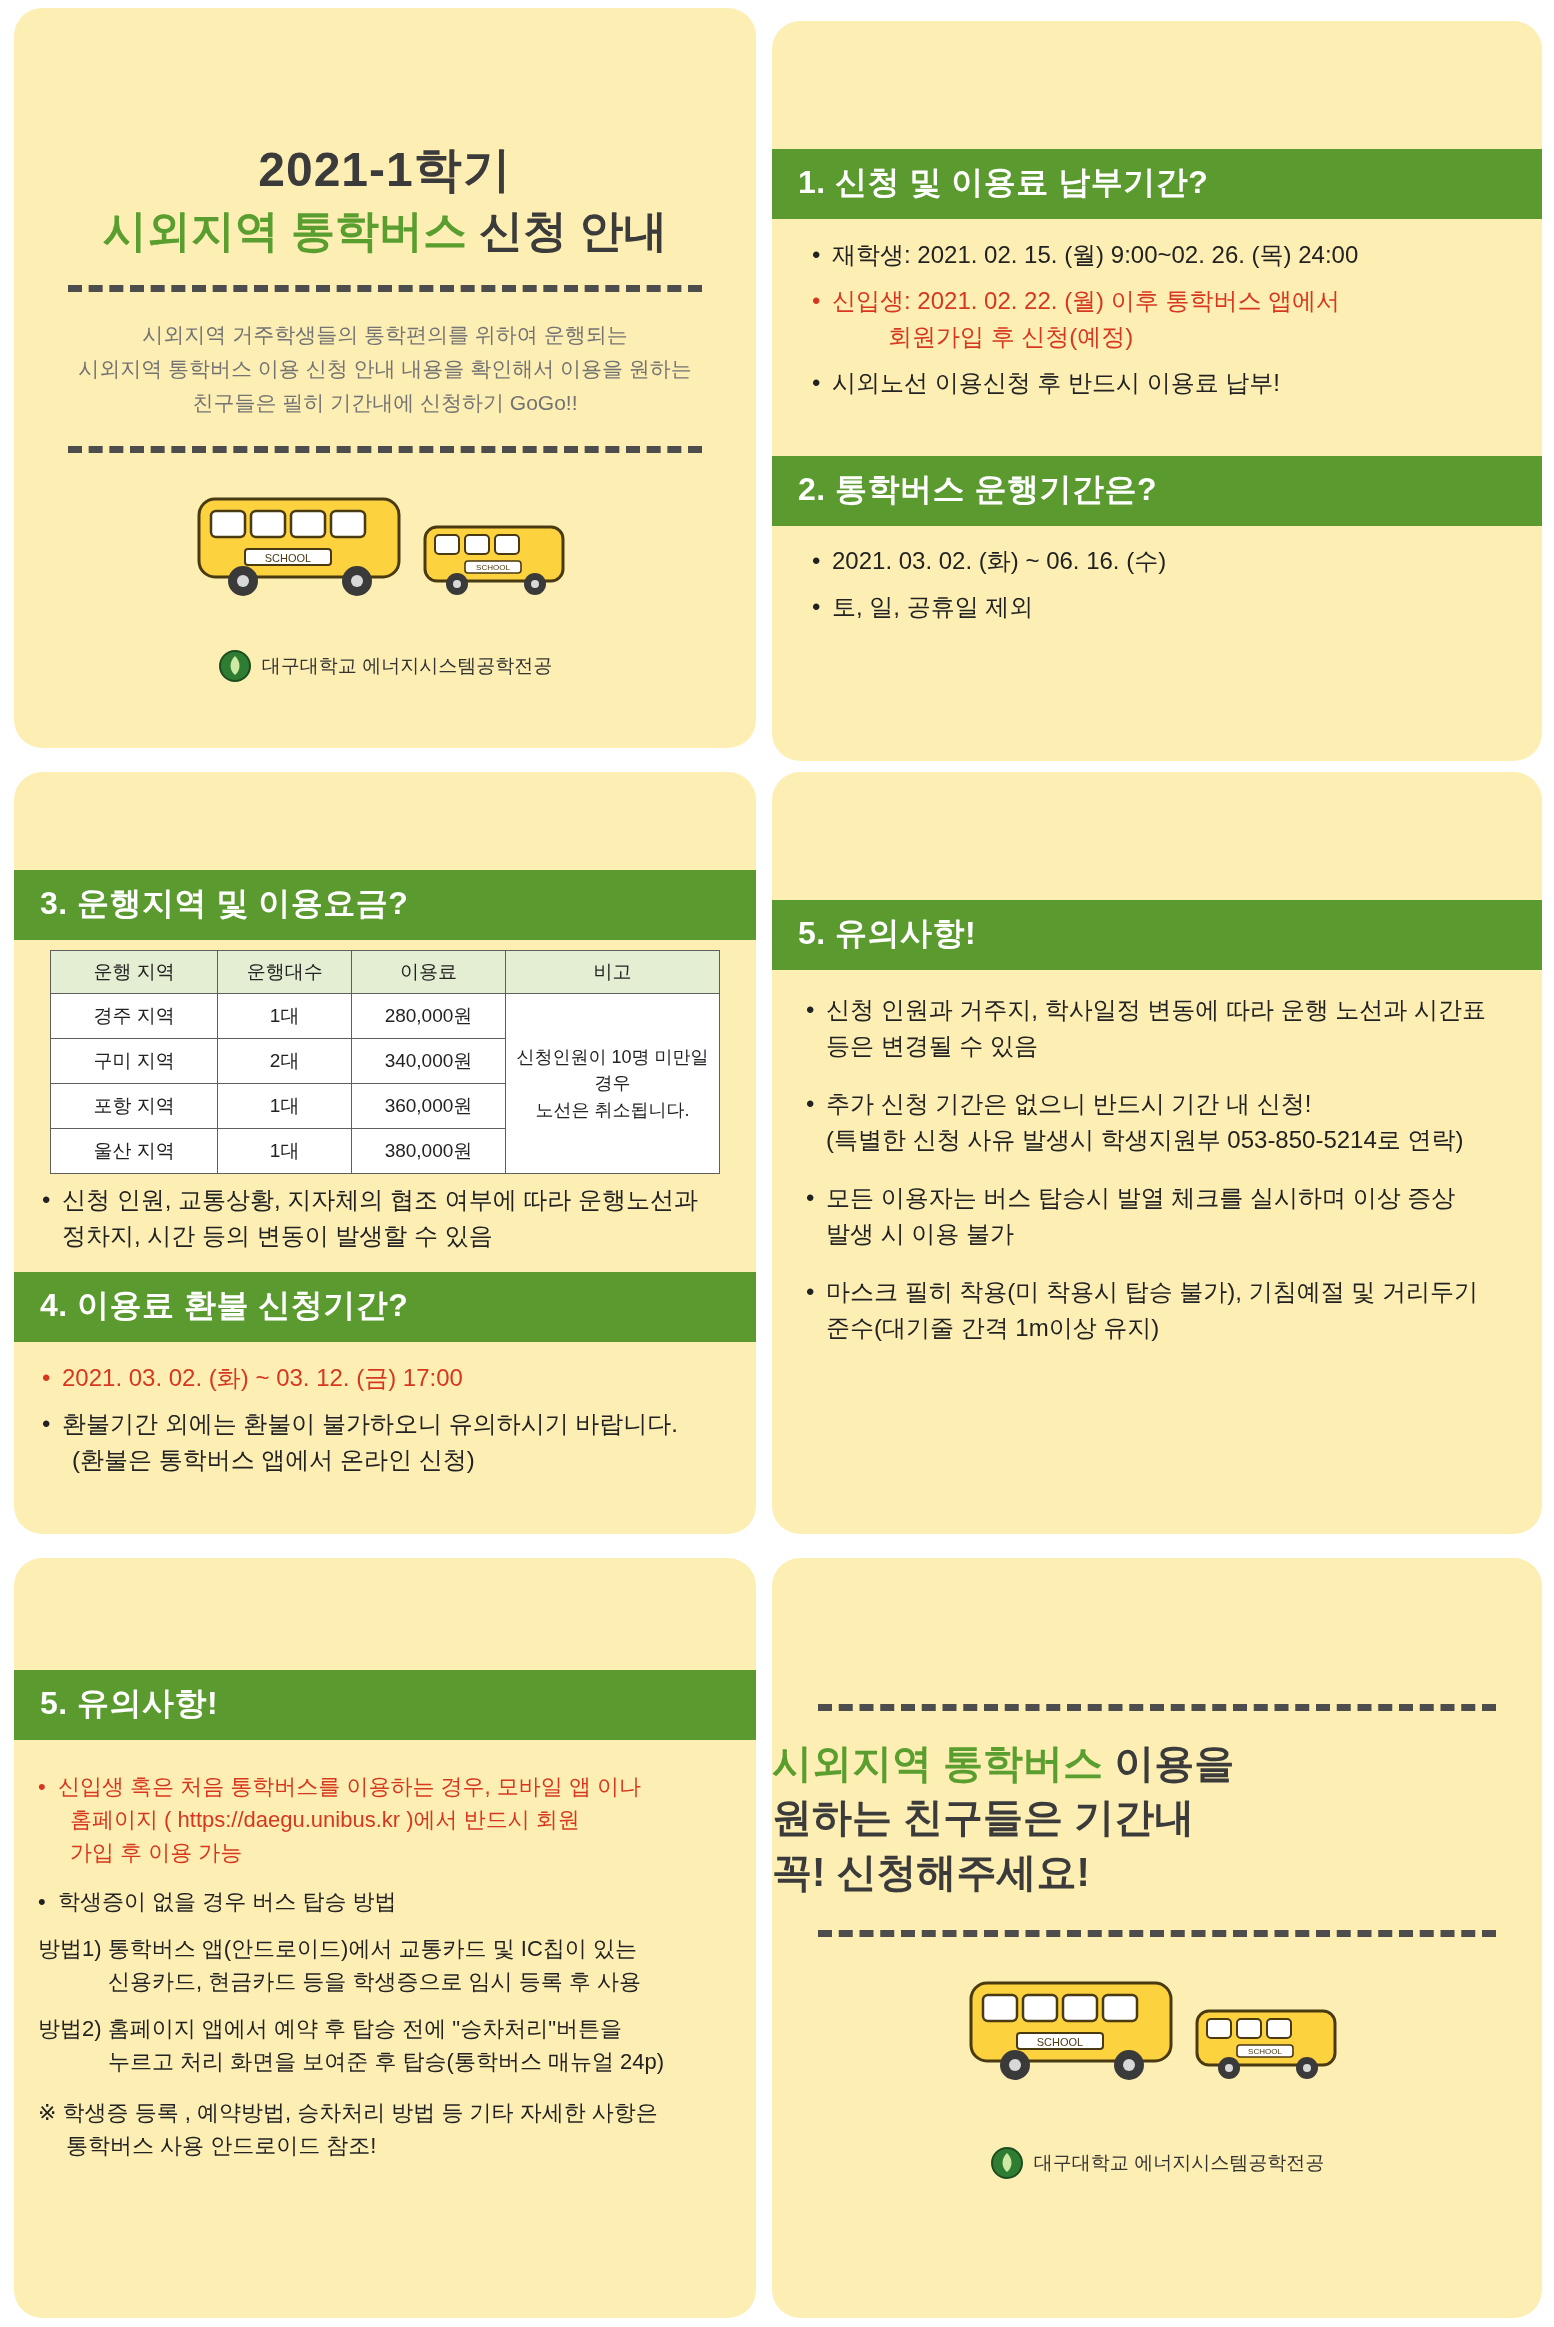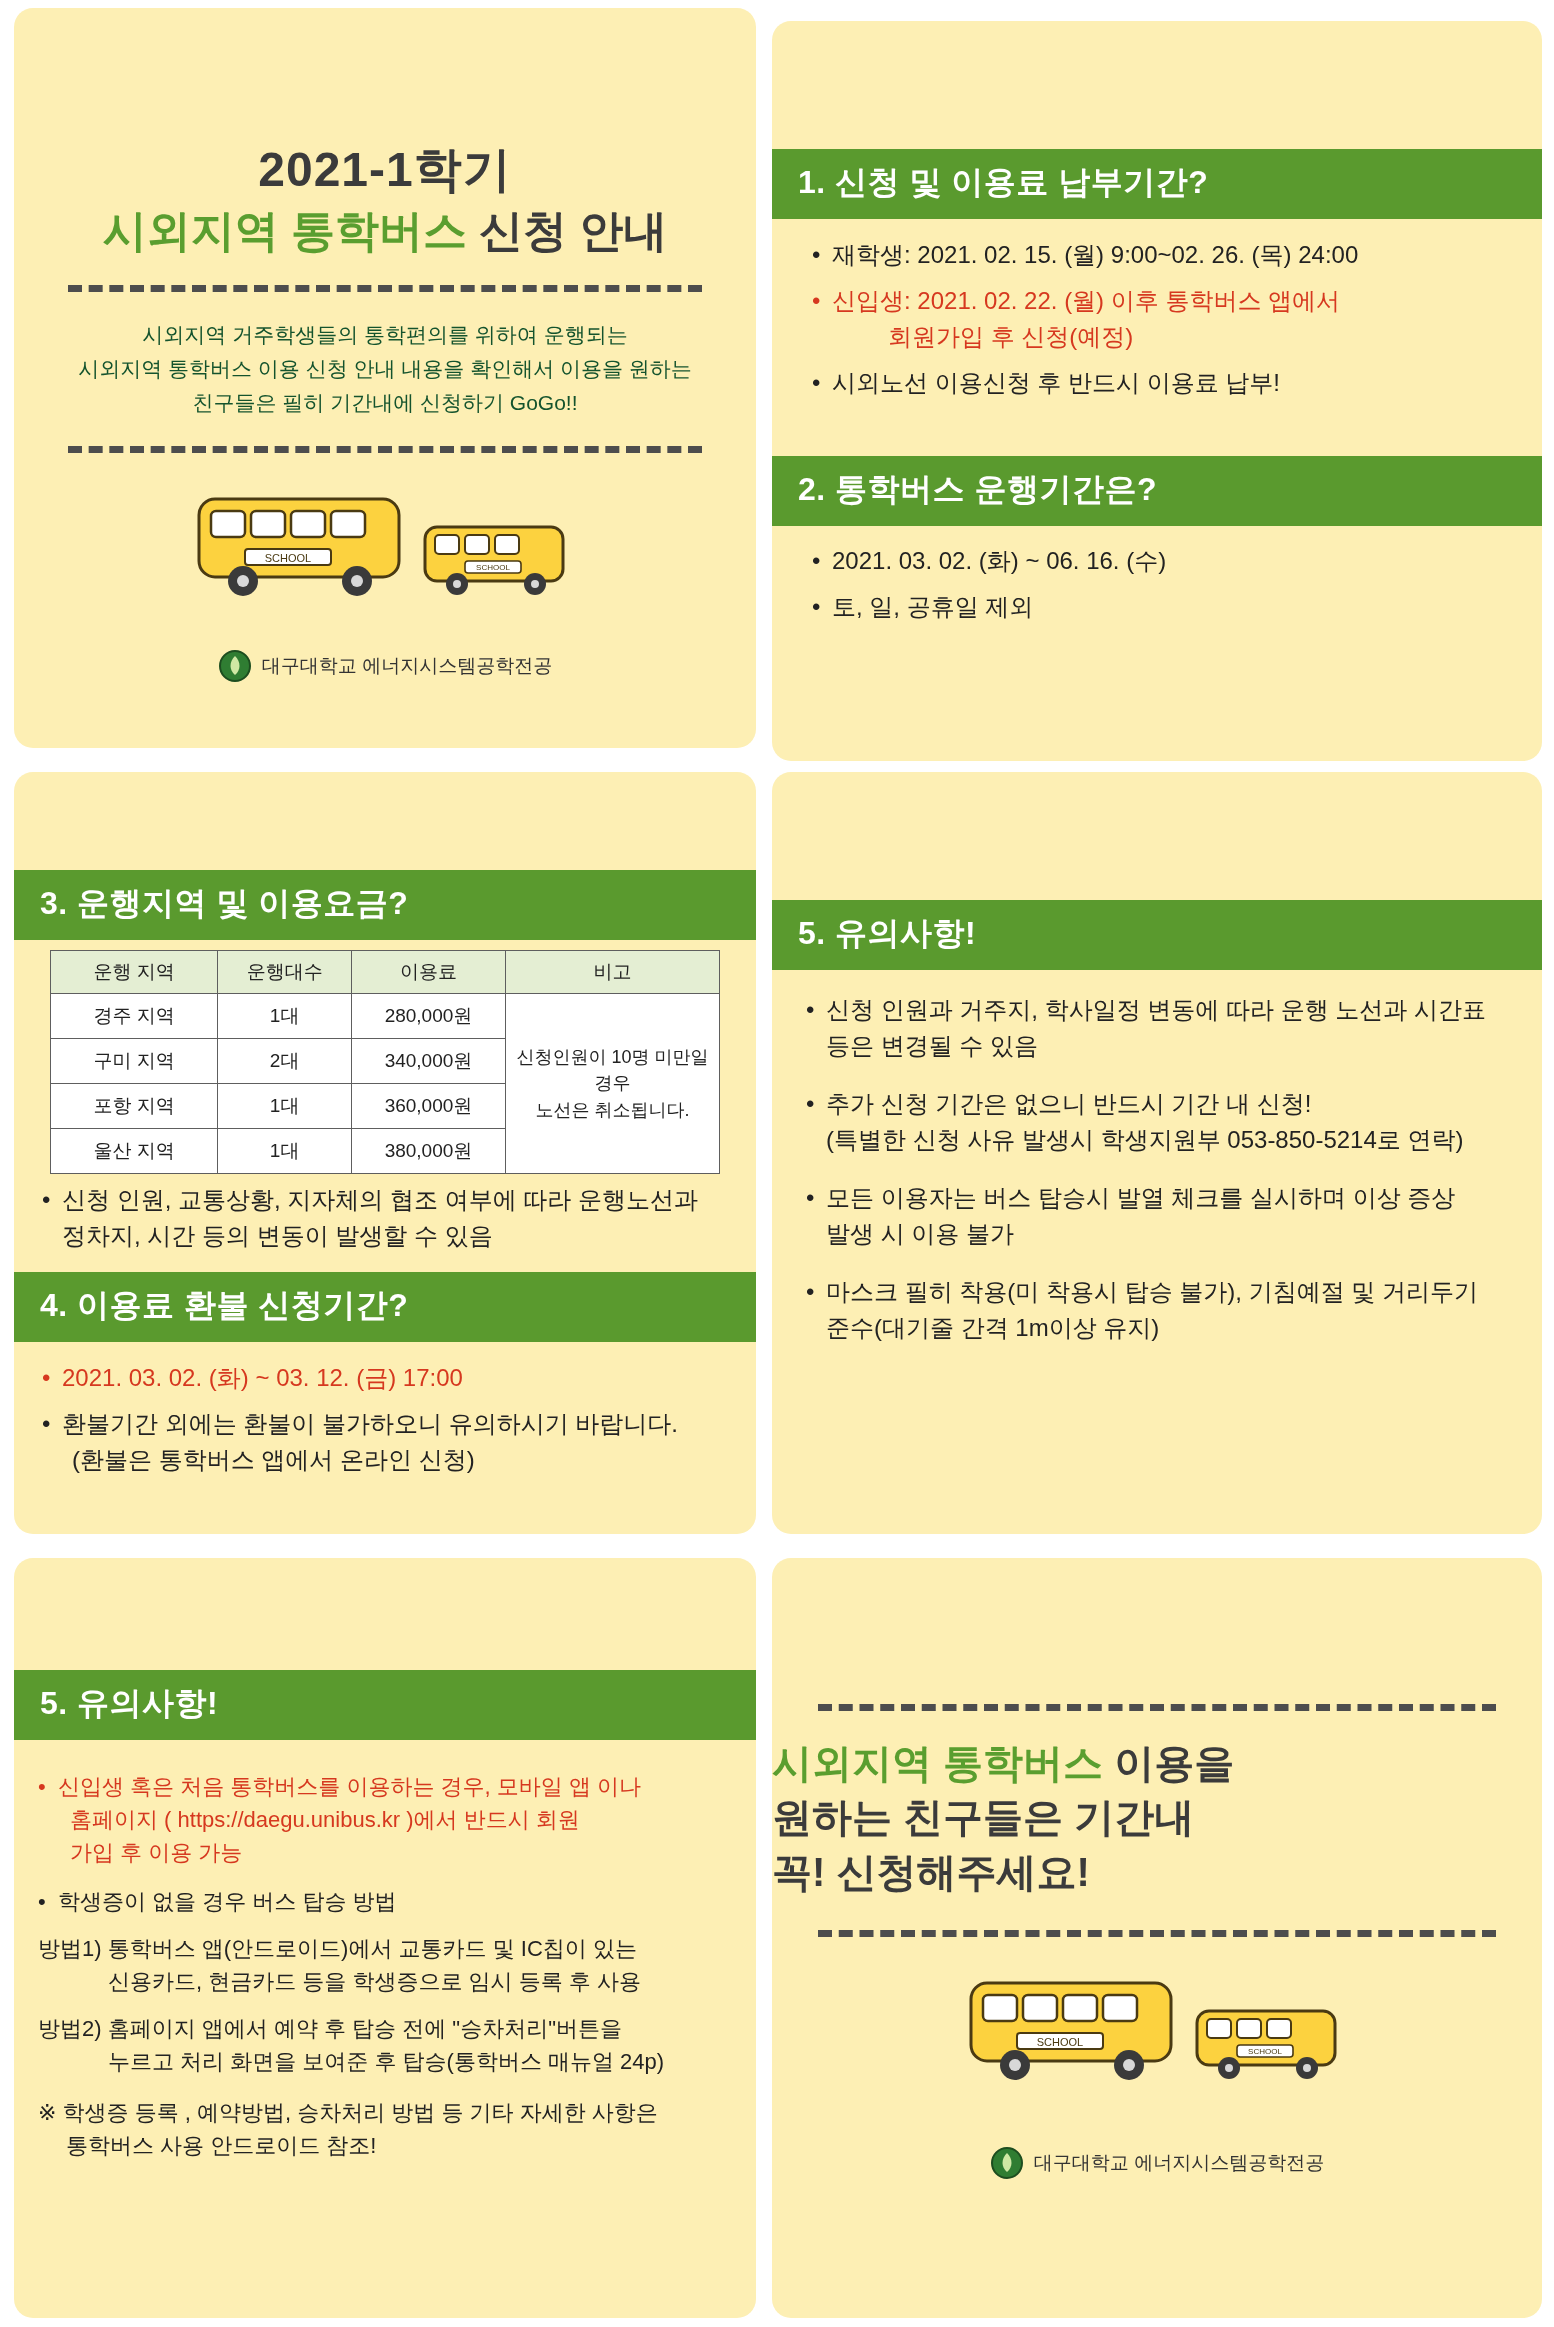--- a/index.html
+++ b/index.html
@@ -18,7 +18,7 @@
   .card {
     position: absolute;
     background: #fdefb4;
-    border-radius: 19px;
+    border-radius: 28px;
   }
   
   #card-intro { left: 14px; top: 8px; width: 742px; height: 740px; }

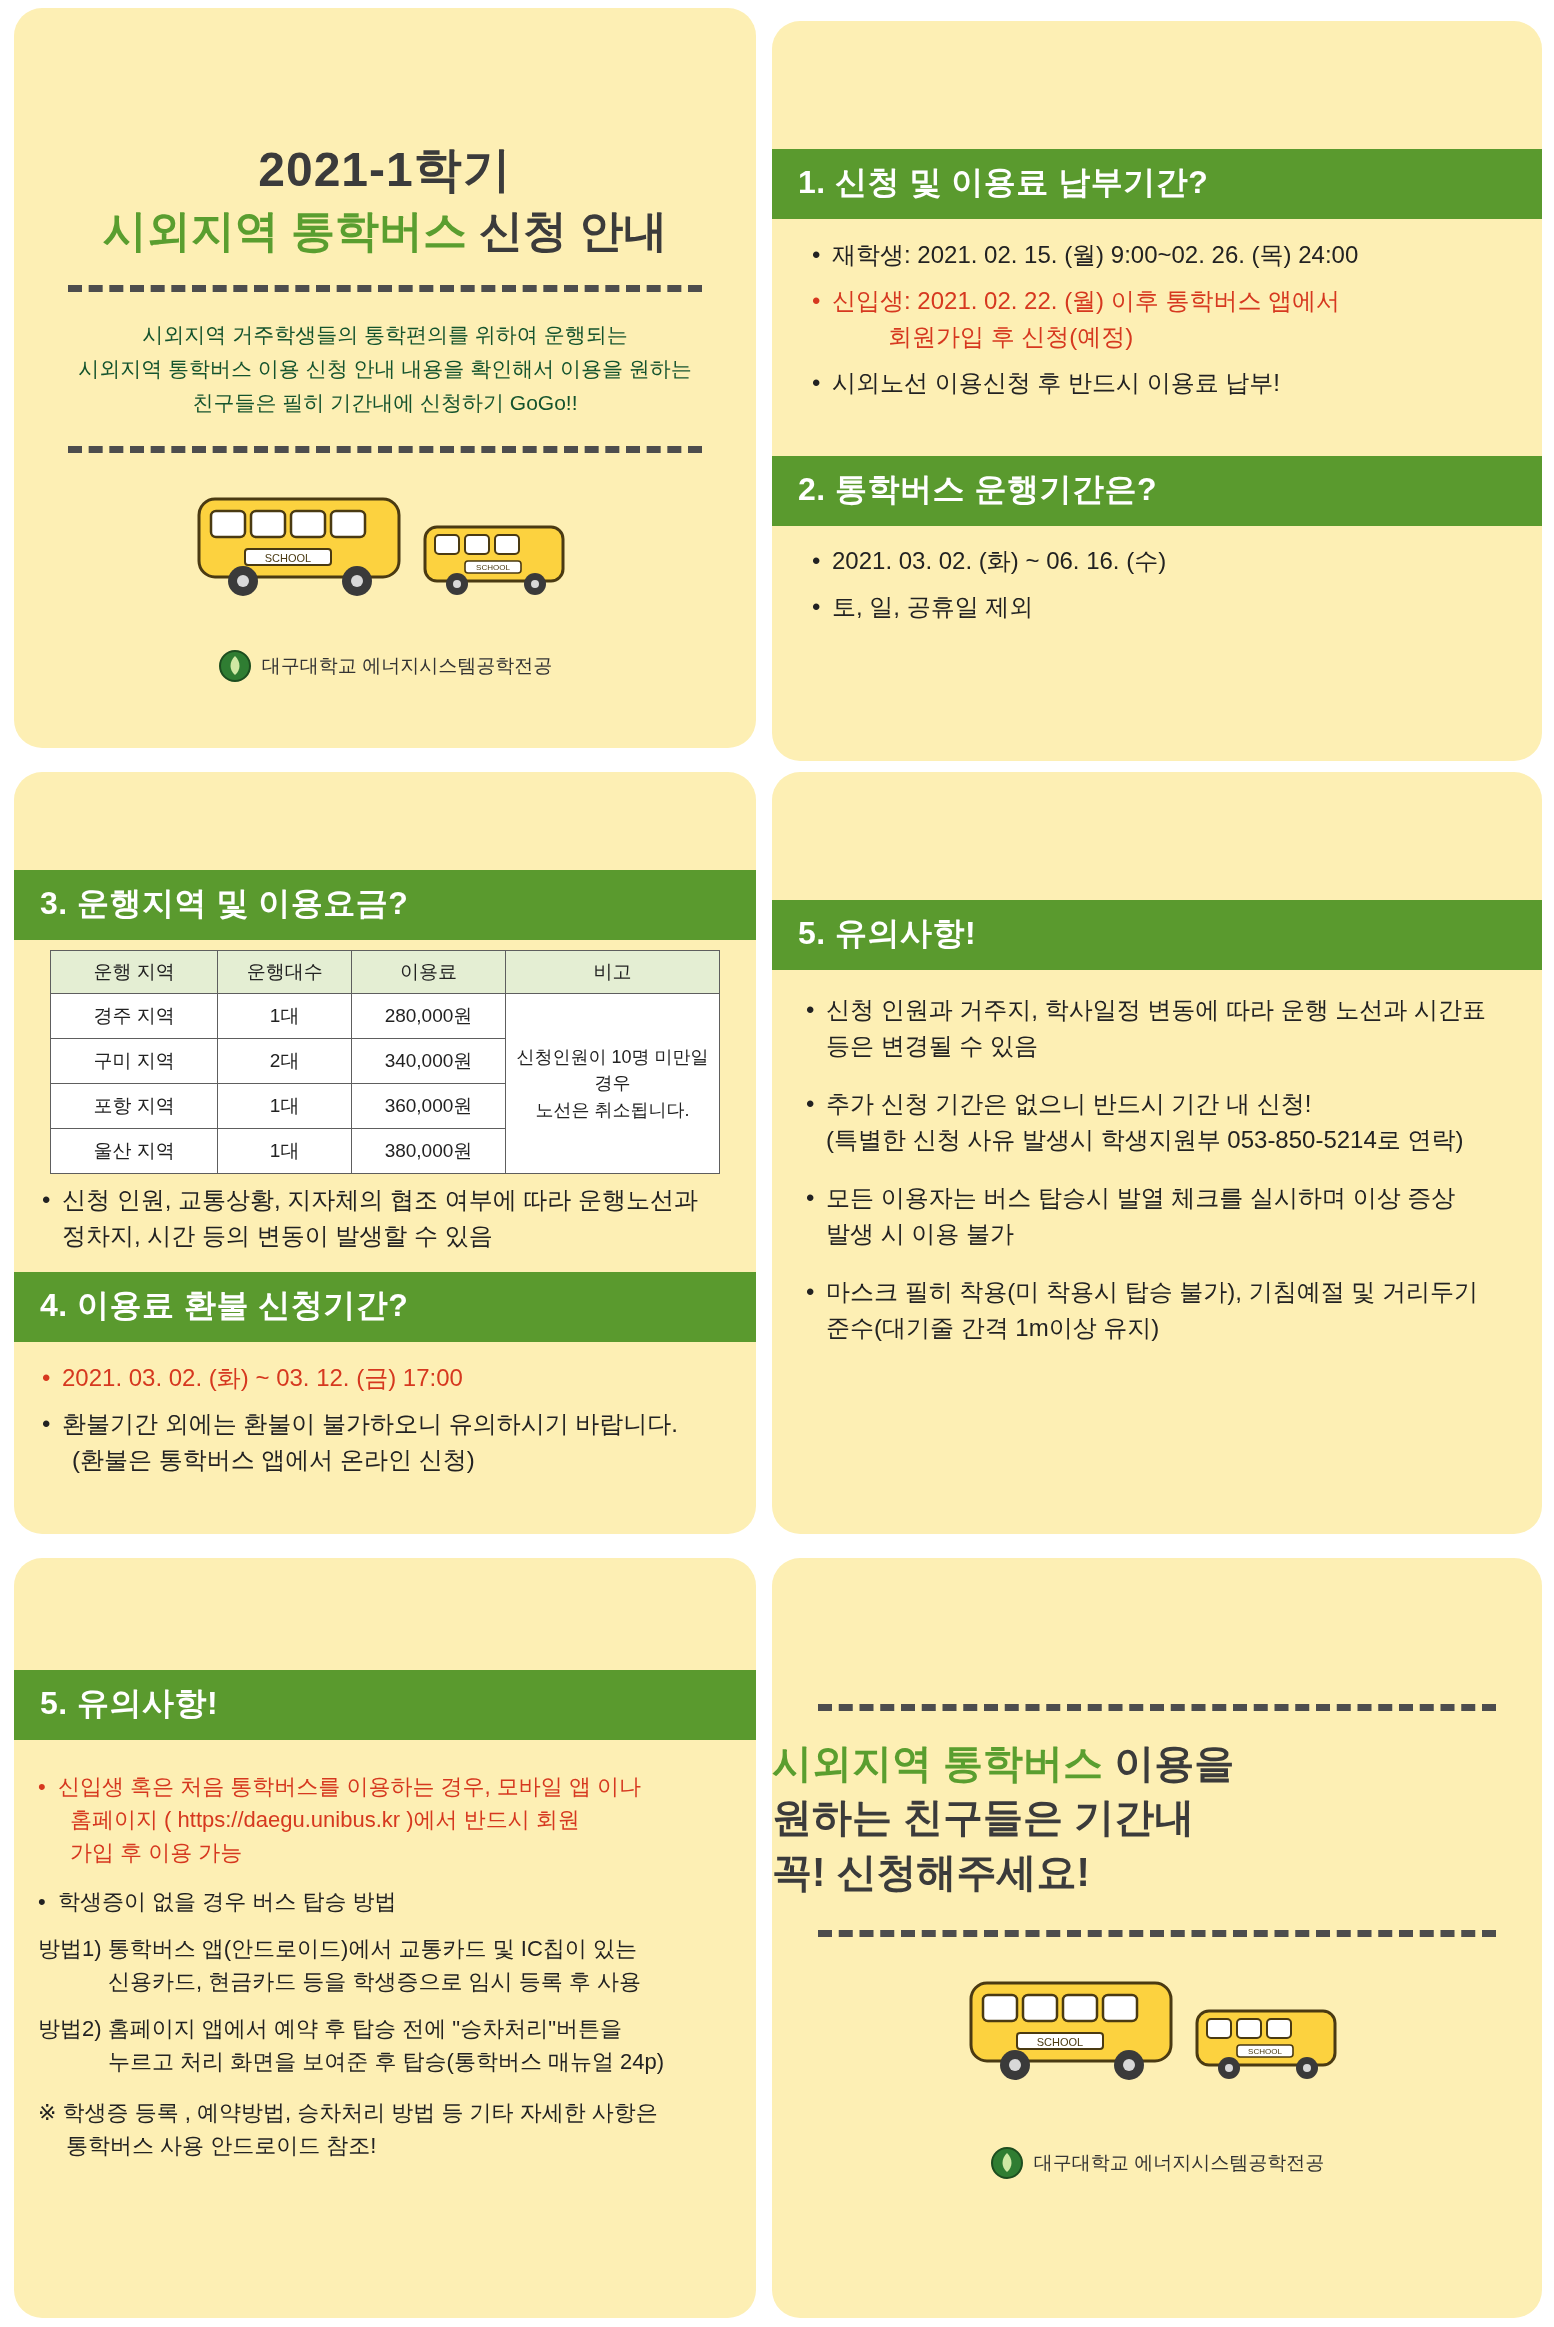--- a/index.html
+++ b/index.html
@@ -46,7 +46,7 @@
     text-align: center;
     font-size: 21px;
     line-height: 1.62;
-    color: #14532d;
+    color: #737373;
   }
   .dash-line2 {
     margin: 26px 54px 0 54px;

